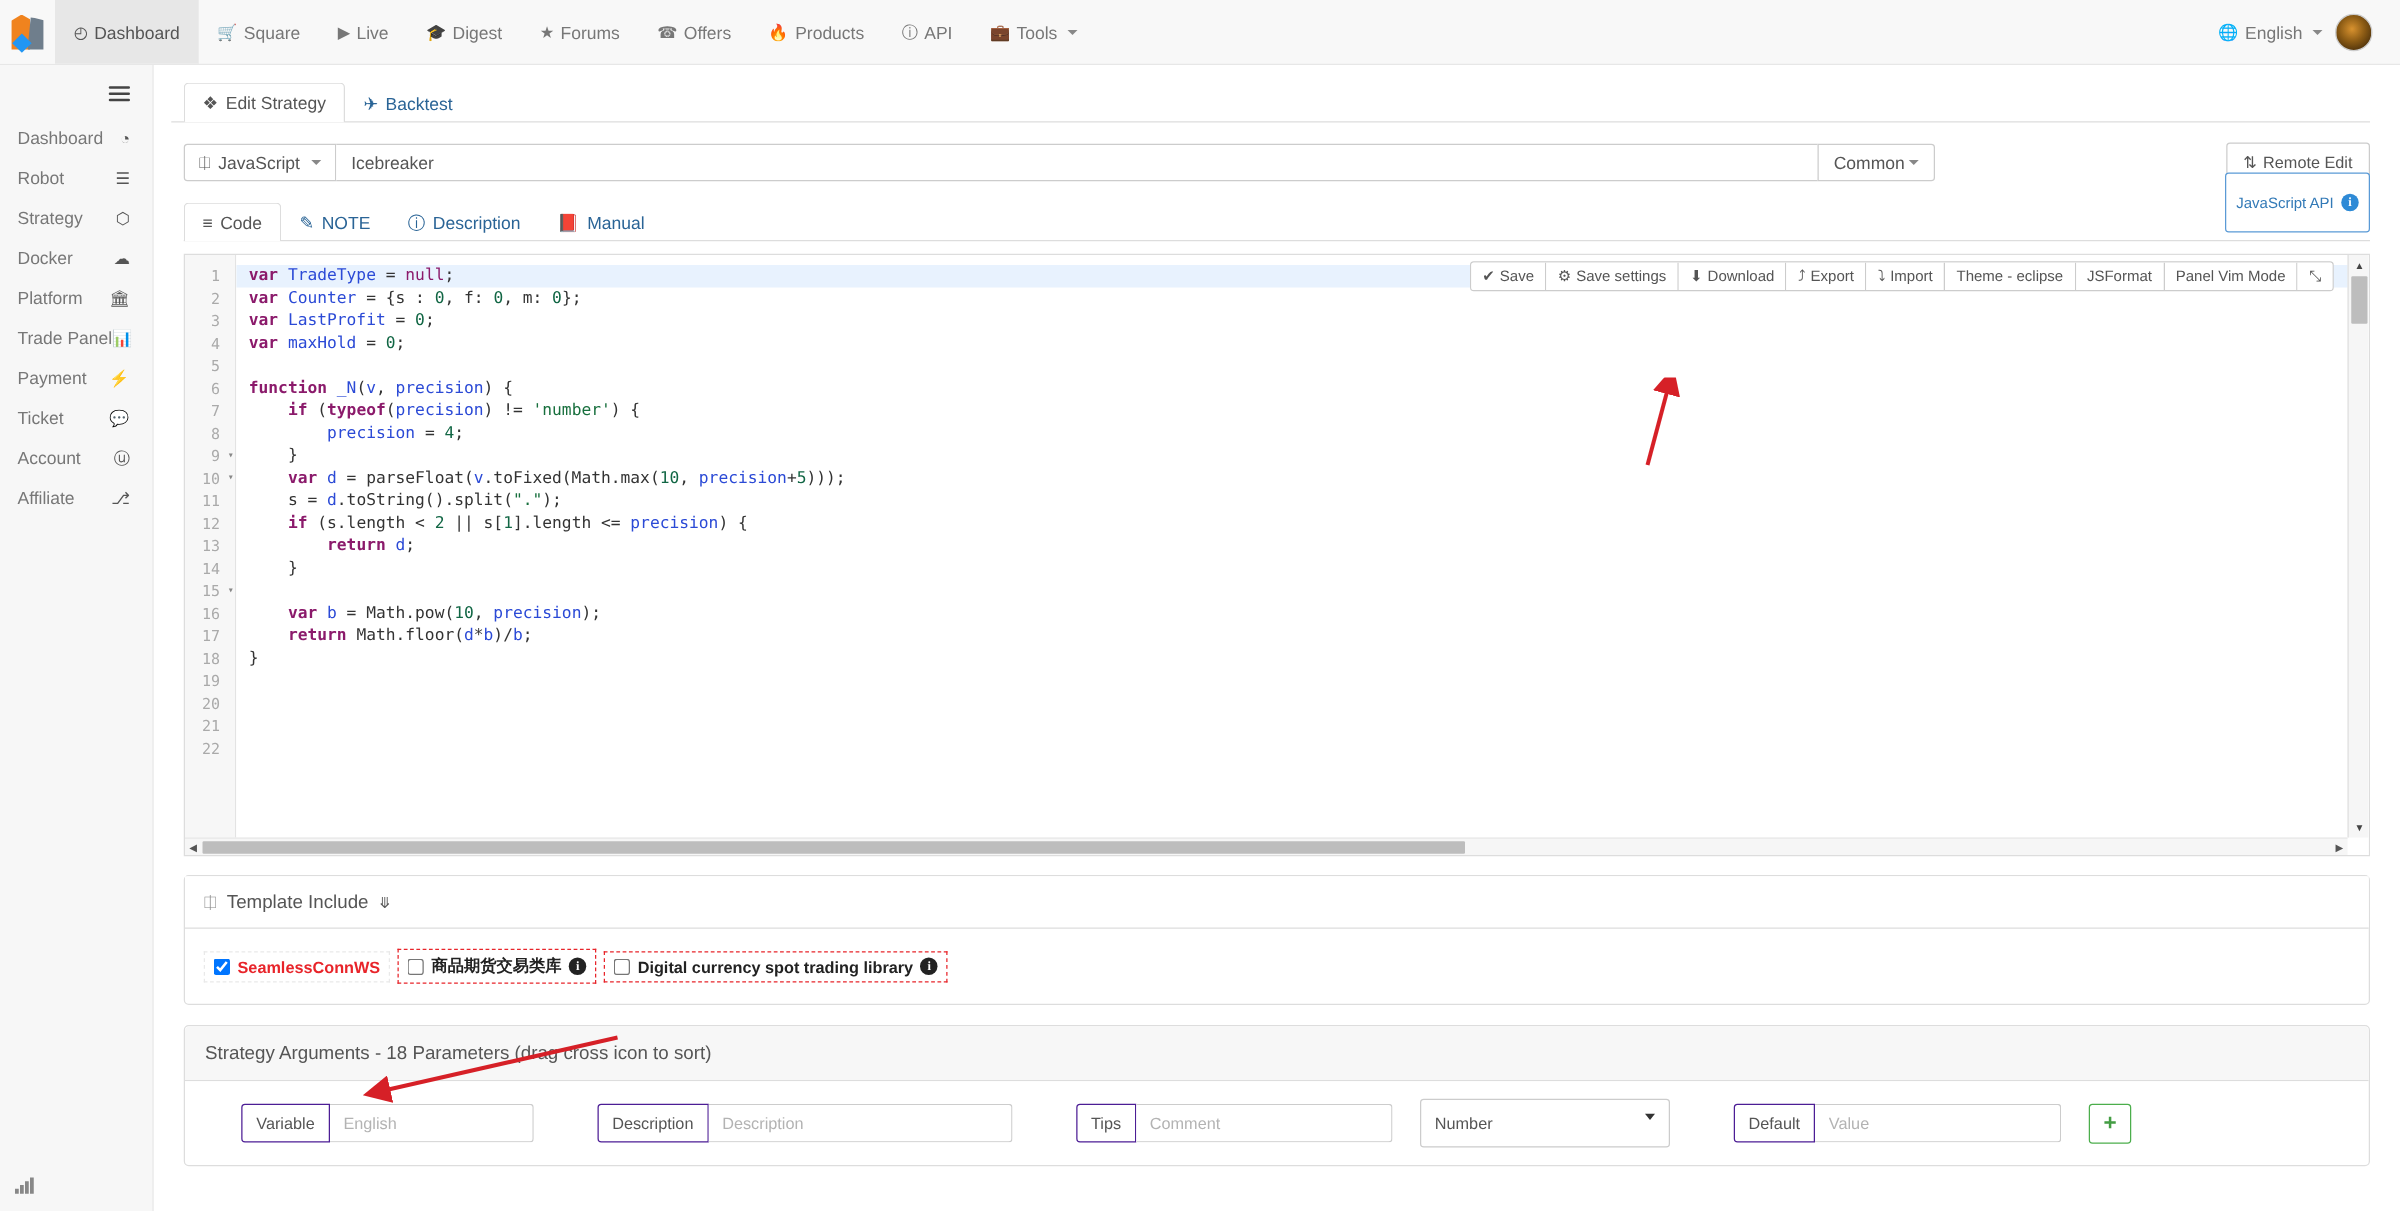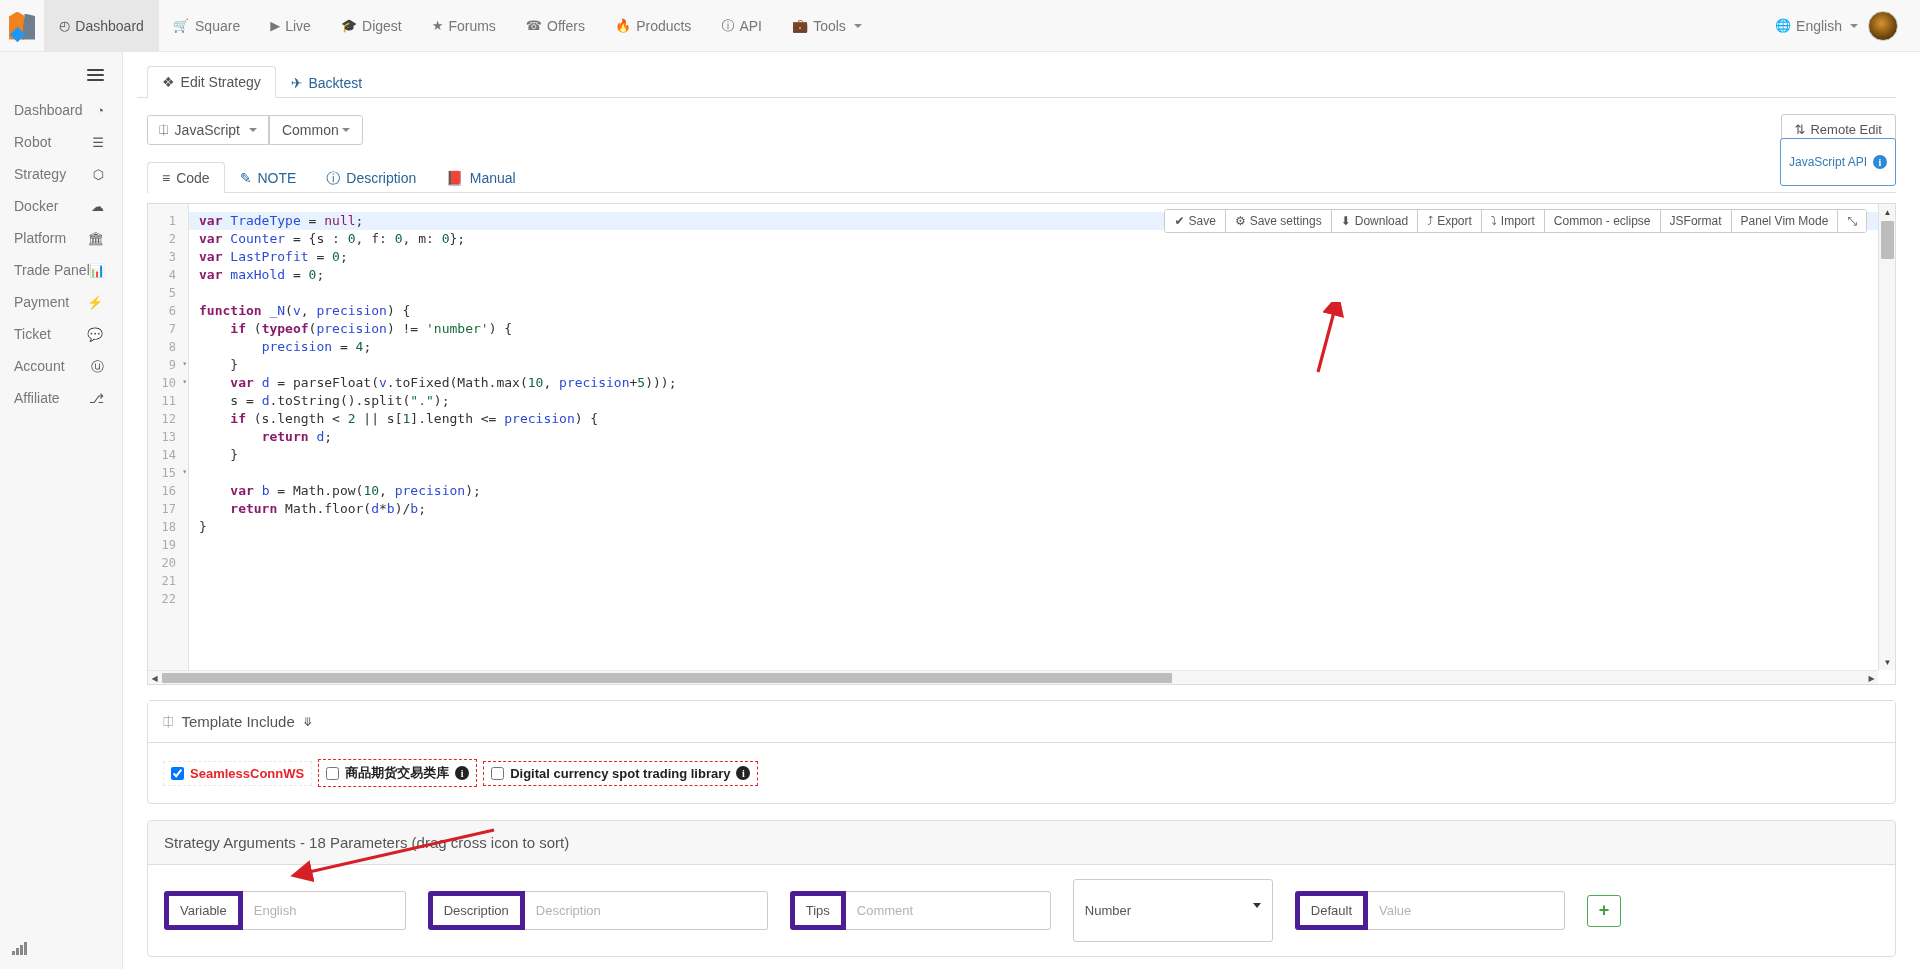--- a/index.html
+++ b/index.html
@@ -589,6 +589,7 @@
           <span>JavaScript</span>
           <span class="caret"></span>
         </div>
+        <input class="namefield" value="Icebreaker" style="">
         <div class="commonbtn">
           <span>Common</span>
           <span class="caret"></span>

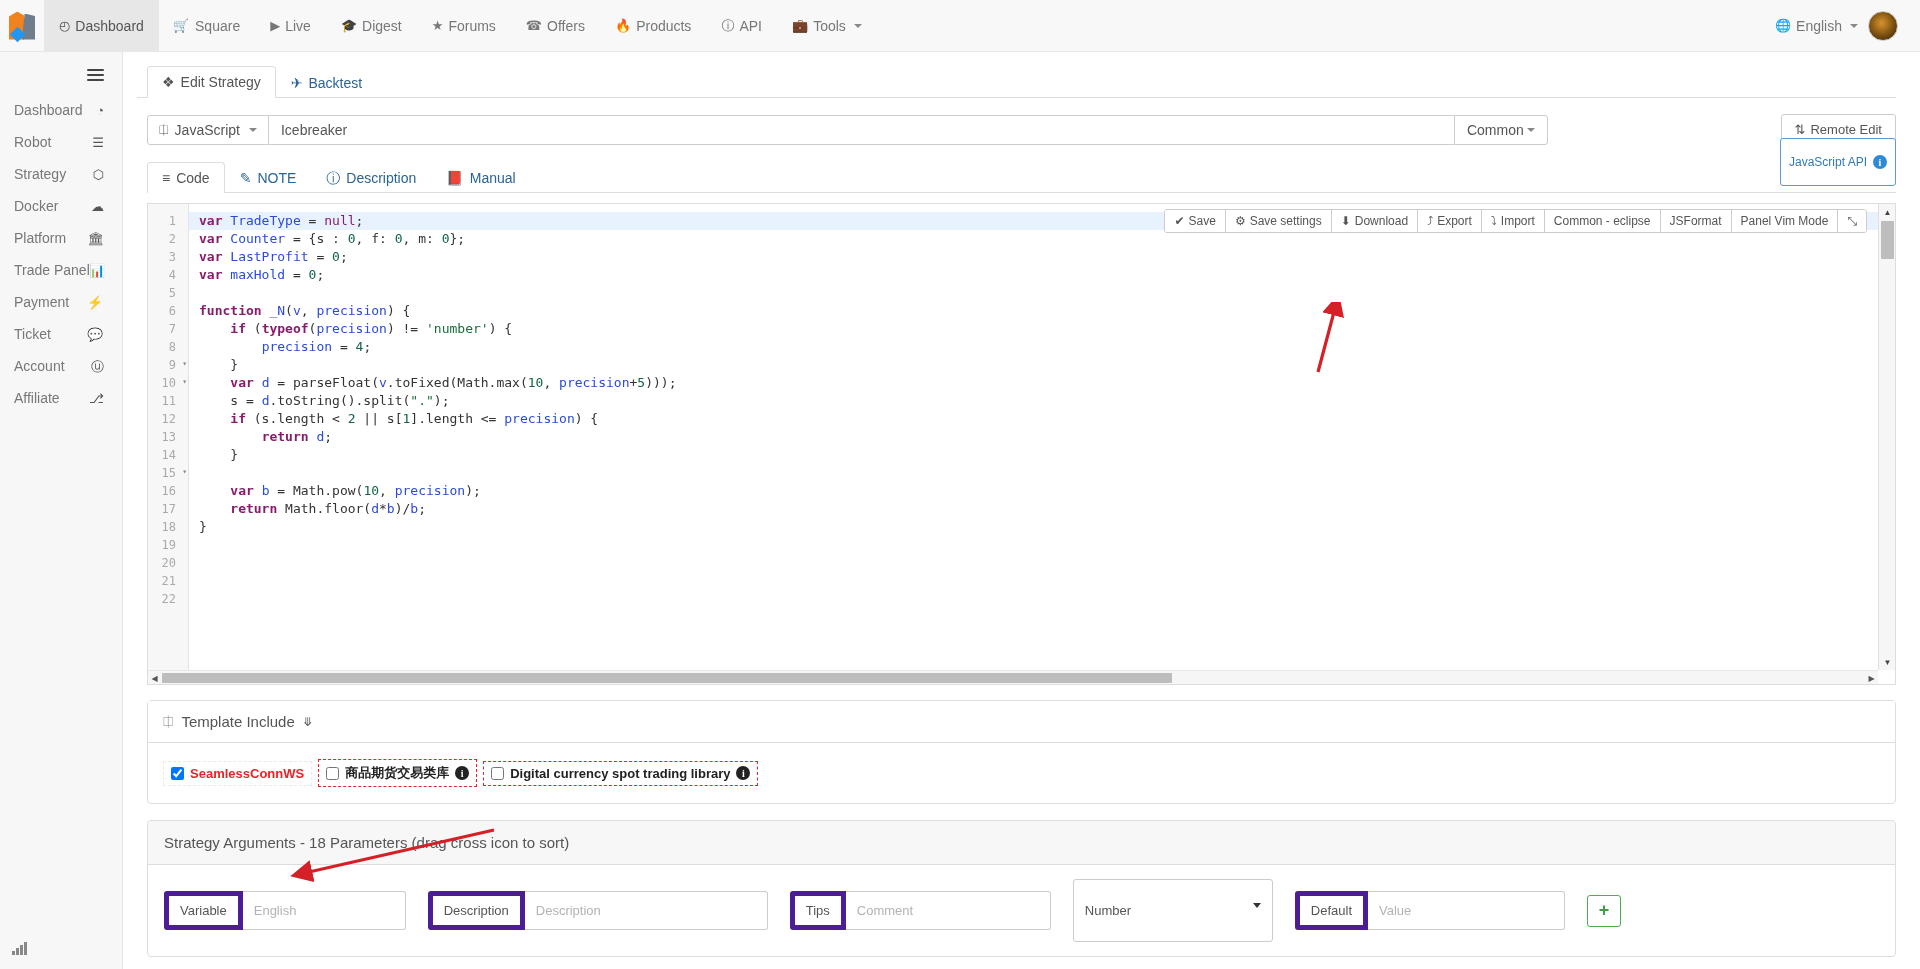--- a/index.html
+++ b/index.html
@@ -647,7 +647,7 @@
             <span>Import</span>
           </div>
           <div class="ed-btn">
-            <span>Common - eclipse</span>
+            <span>Theme - eclipse</span>
           </div>
           <div class="ed-btn">
             <span>JSFormat</span>

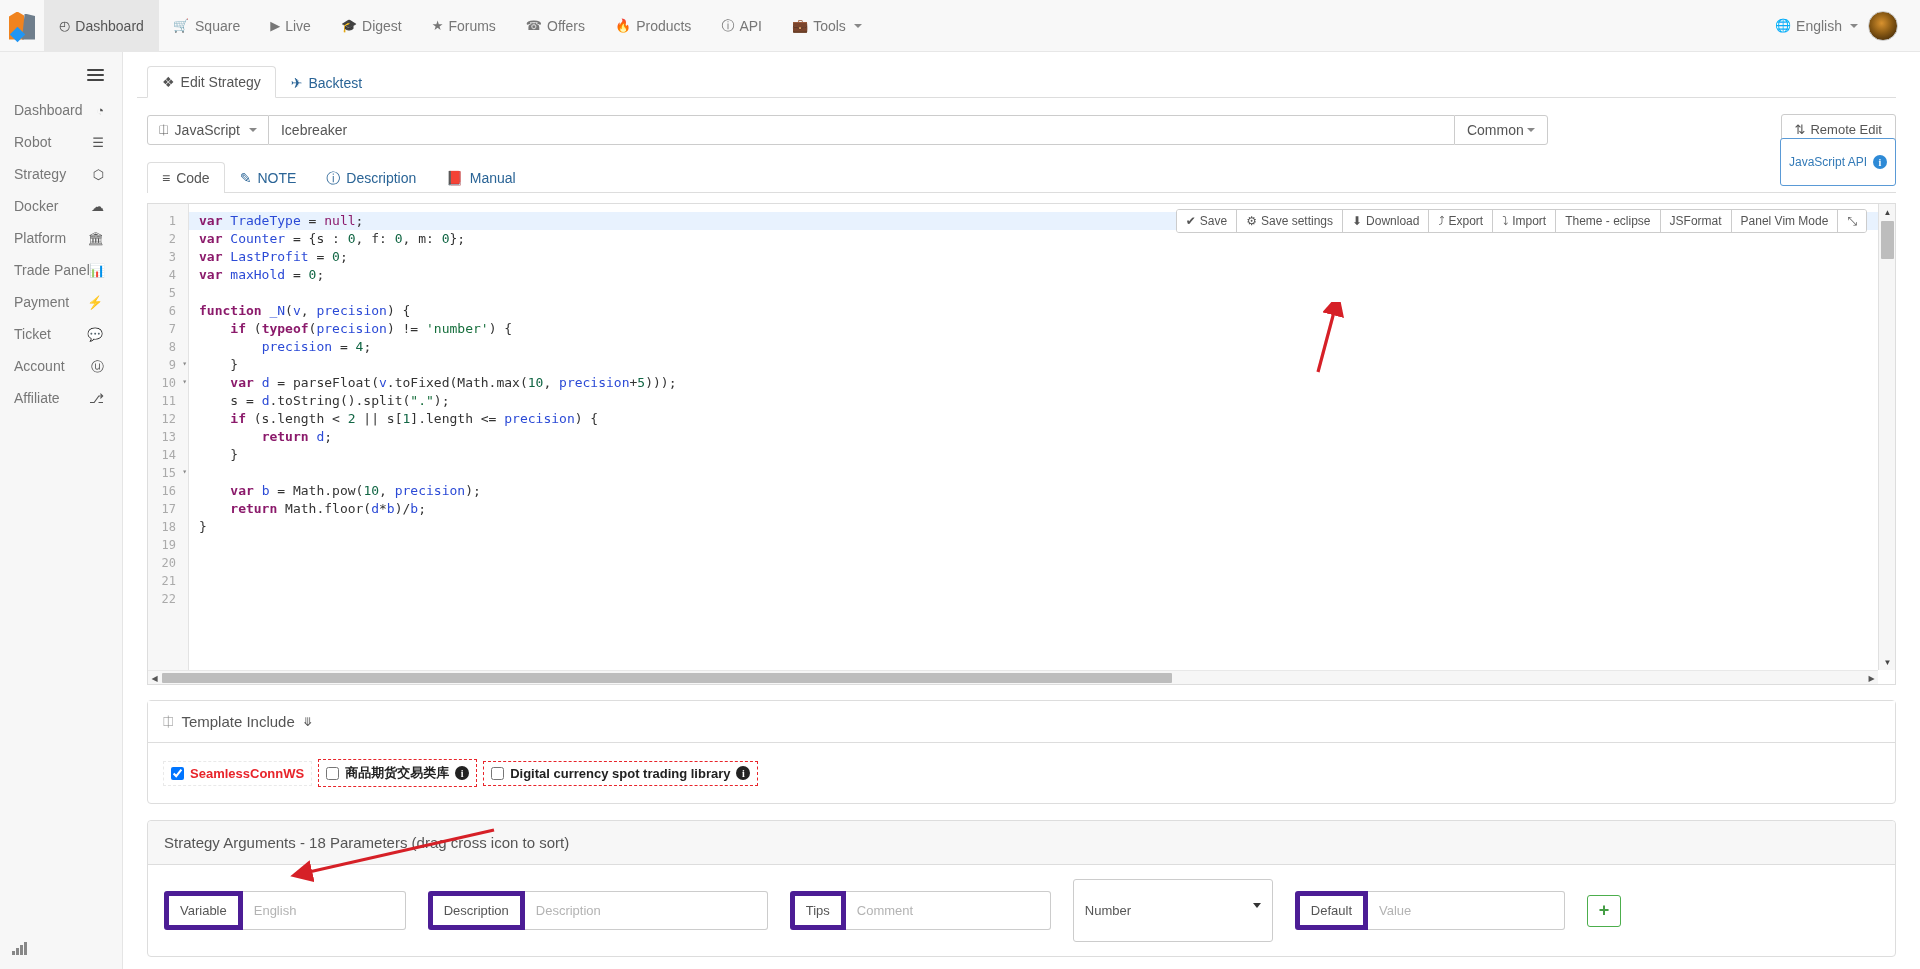--- a/index.html
+++ b/index.html
@@ -411,10 +411,10 @@
   }
   .fg { display: flex; align-items: stretch; }
   .fg-label {
-    border: 5px solid #4c1d95; background: #fff;
+    border: 1px solid #4c1d95; background: #fff;
     border-radius: 3px 0 0 3px;
     padding: 7px 11px; font-size: 13px; color: #555;
-    display: flex; align-items: center; white-space: nowrap;
+    display: flex; align-items: center; white-space: nowrap; margin-left: 29px;
   }
   .fg-input {
     border: 1px solid #ccc; border-left: none;

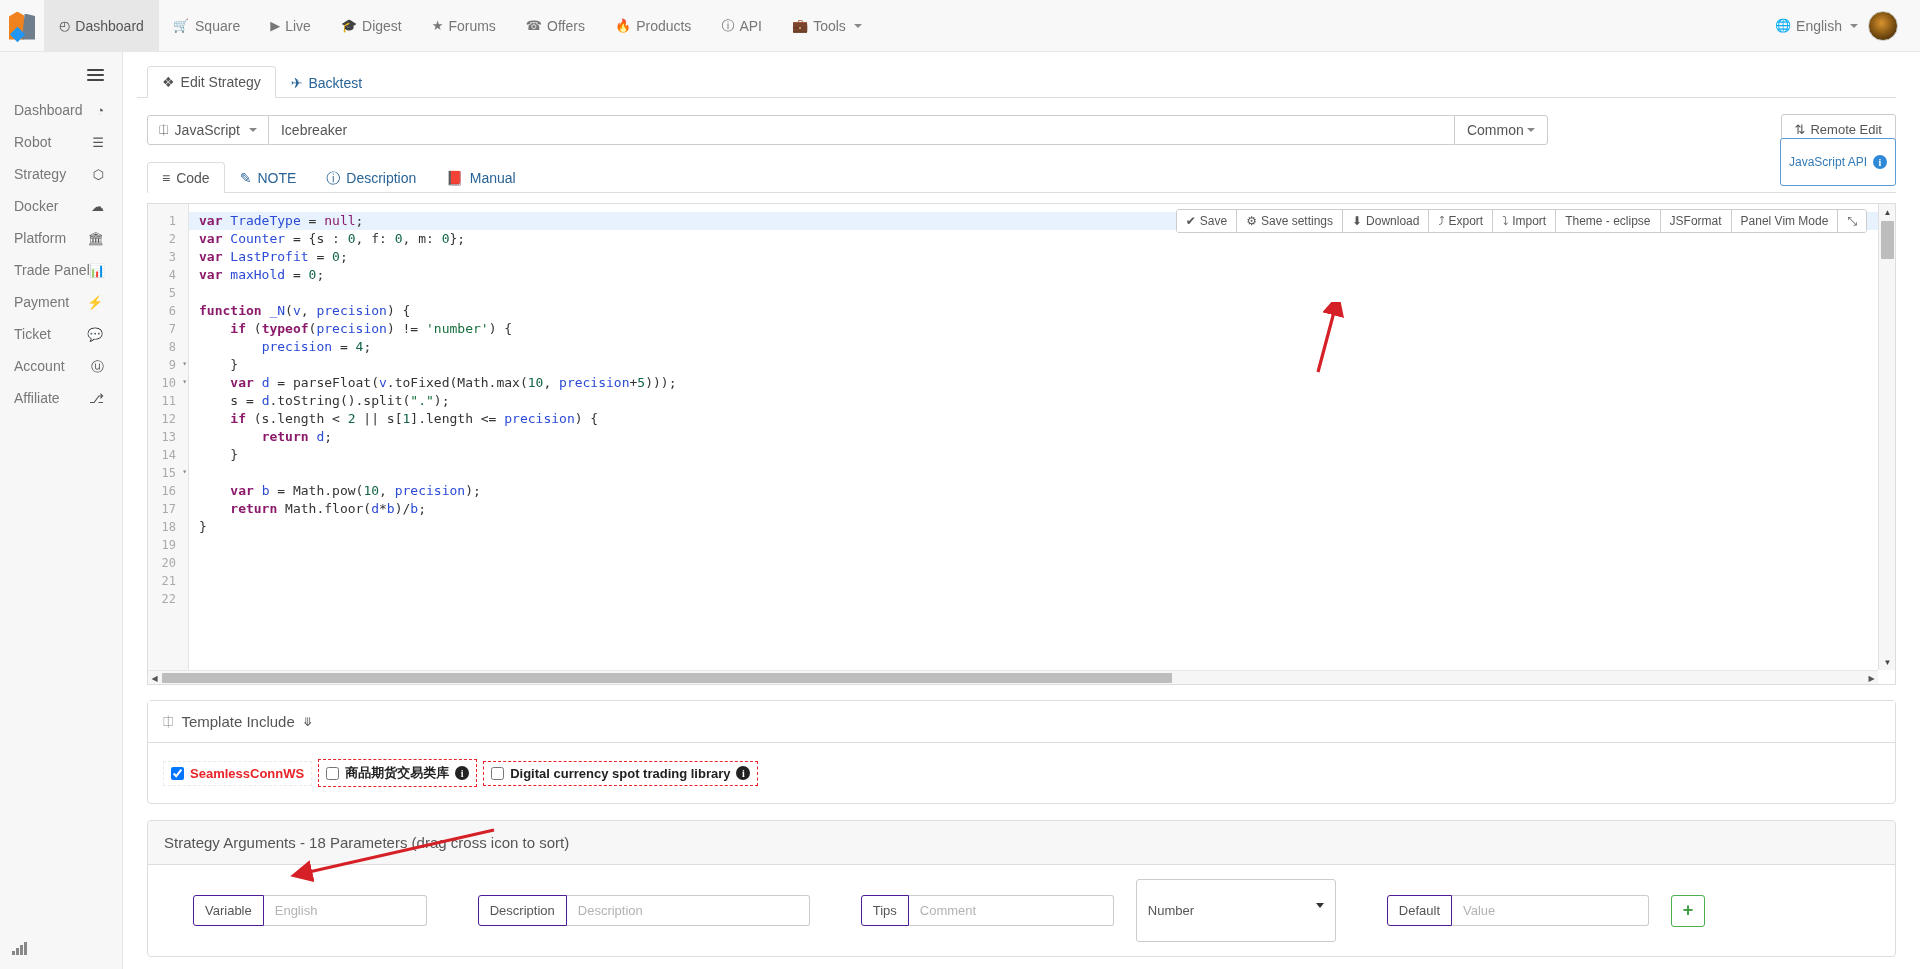--- a/index.html
+++ b/index.html
@@ -426,7 +426,7 @@
   .fg-input::placeholder { color: #b3b3b3; }
   .sel-type {
     border: 1px solid #ccc; border-radius: 3px;
-    padding: 23px 11px; font-size: 13px; color: #555;
+    padding: 11px 11px; font-size: 13px; color: #555;
     background: #fff; width: 200px;
     display: flex; align-items: flex-start; justify-content: space-between;
     cursor: pointer;

